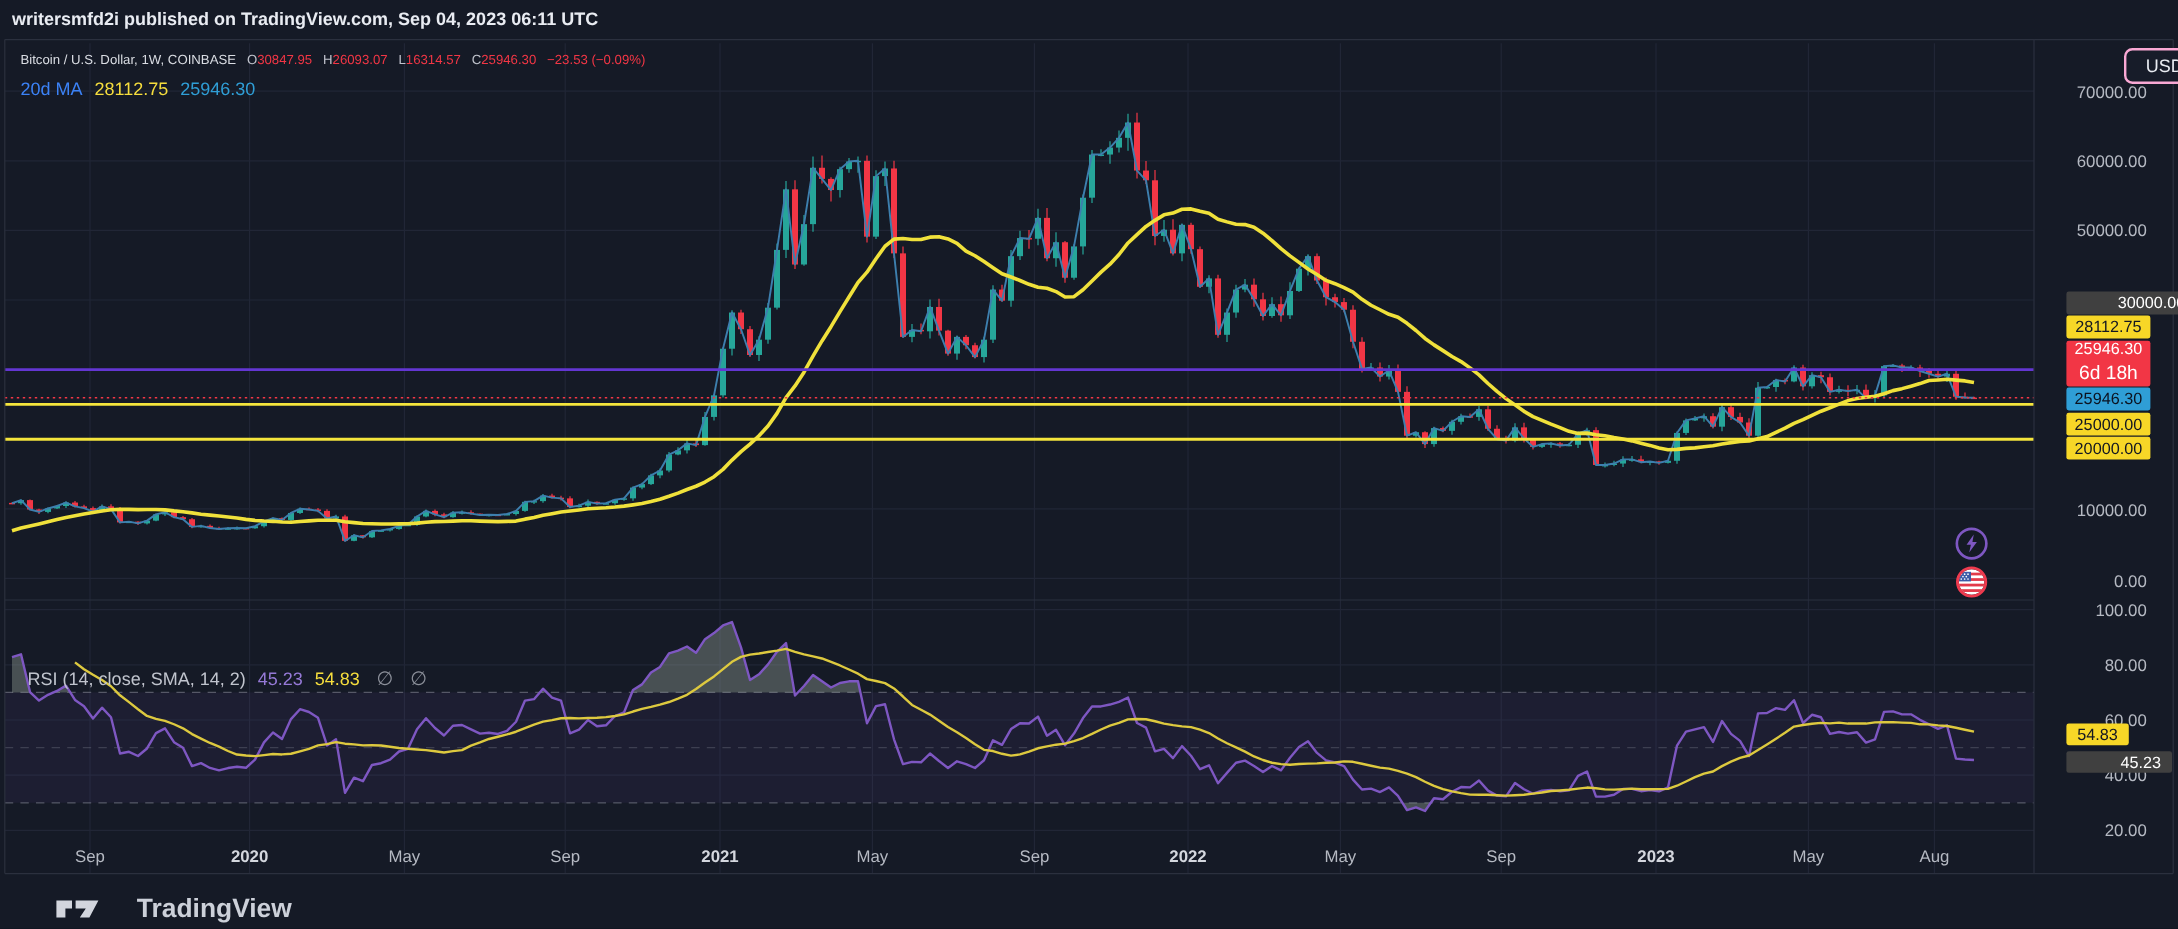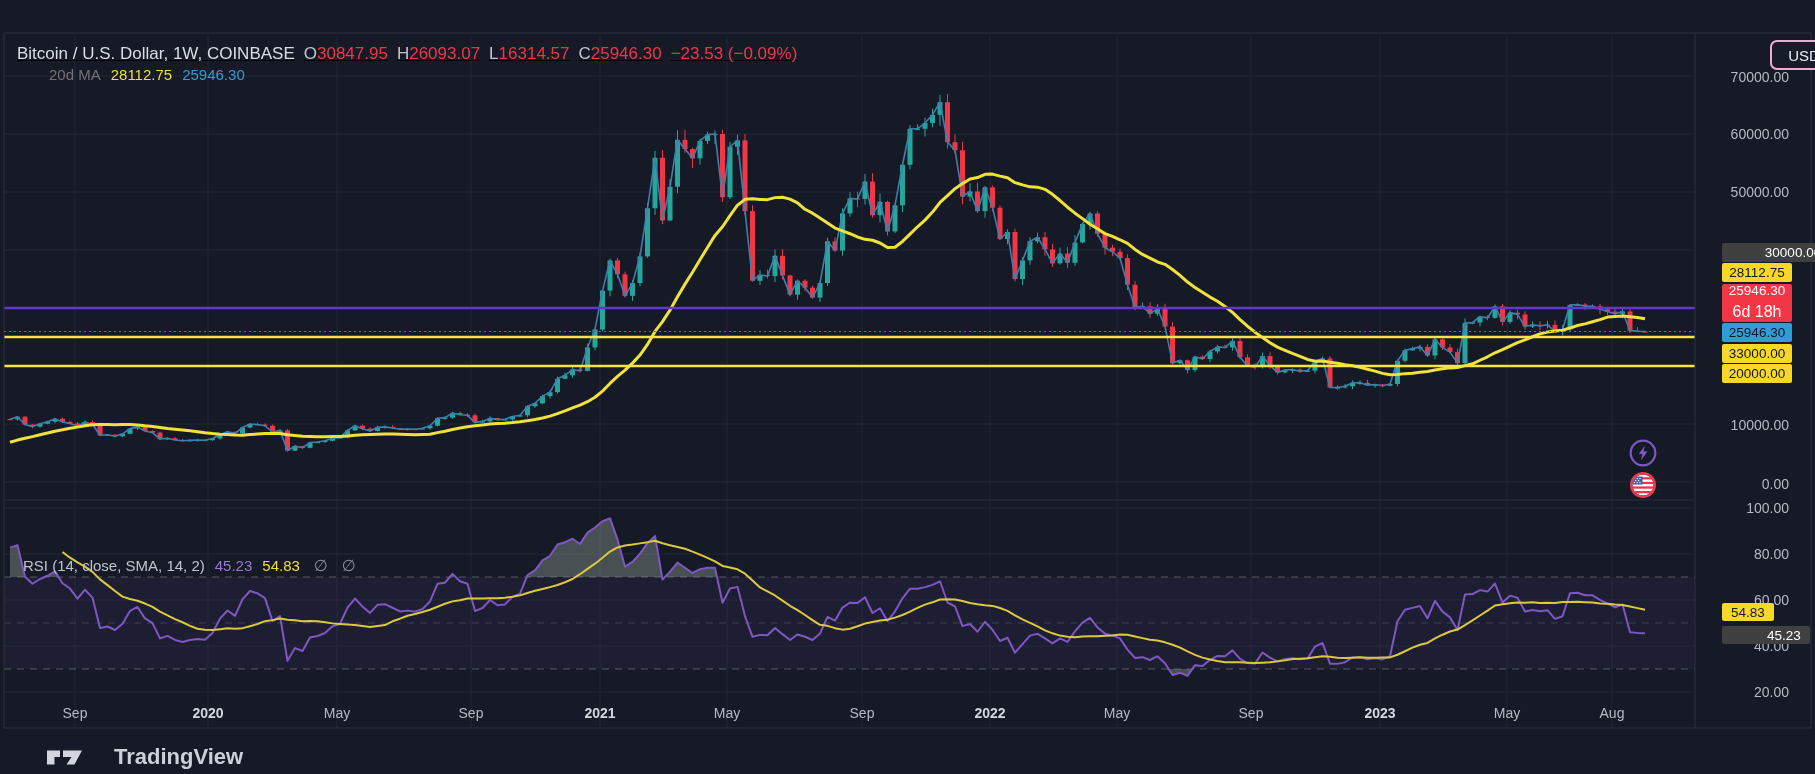--- a/index.html
+++ b/index.html
@@ -572,6 +572,7 @@
       </g>
     </svg>
 
+  <div class="publish-bar">writersmfd2i published on TradingView.com, Sep 04, 2023 06:11 UTC</div>
 
   <div class="symbol-row">
     <span class="sym">Bitcoin / U.S. Dollar, 1W, COINBASE</span>

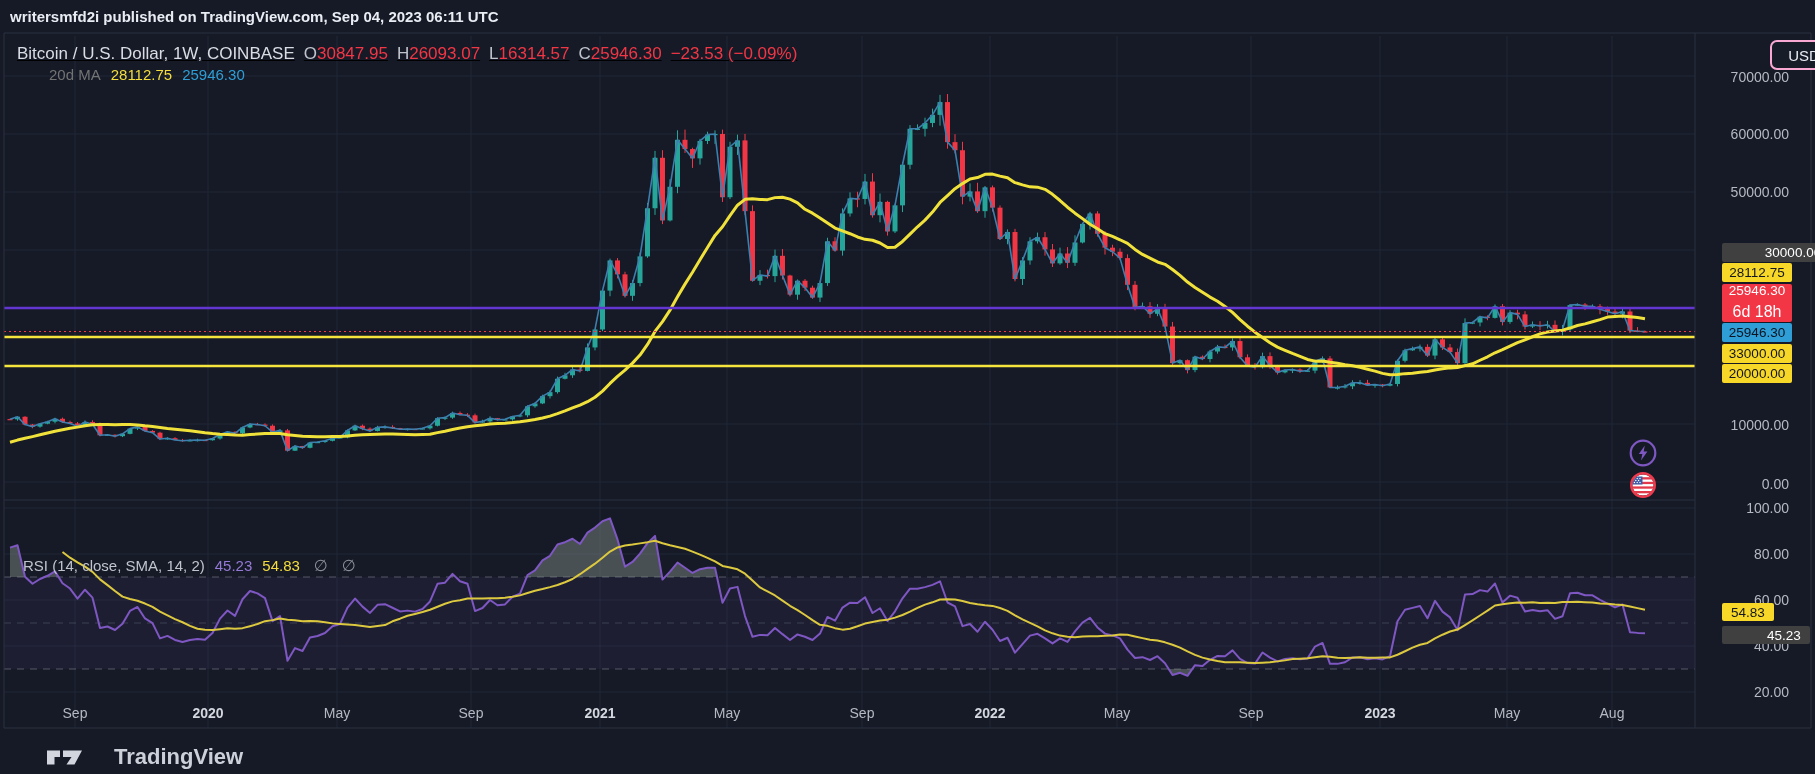--- a/index.html
+++ b/index.html
@@ -8,7 +8,7 @@
   svg{font-family:"Liberation Sans",sans-serif;}
   #chart-svg{position:absolute;left:0;top:0;}
   .publish-bar{position:absolute;left:10px;top:8px;font-size:15px;font-weight:700;color:#e9ecf2;z-index:6;}
-  .symbol-row{position:absolute;left:17px;top:44px;display:flex;align-items:flex-start;gap:9px;font-size:17px;z-index:6;white-space:nowrap;text-decoration:underline;}
+  .symbol-row{position:absolute;left:17px;top:44px;display:flex;align-items:flex-start;gap:9px;font-size:11px;z-index:6;white-space:nowrap;}
   .sym{color:#dadde3;}
   .pair .lab{color:#c0c4cd;}
   .red{color:#f23645;}

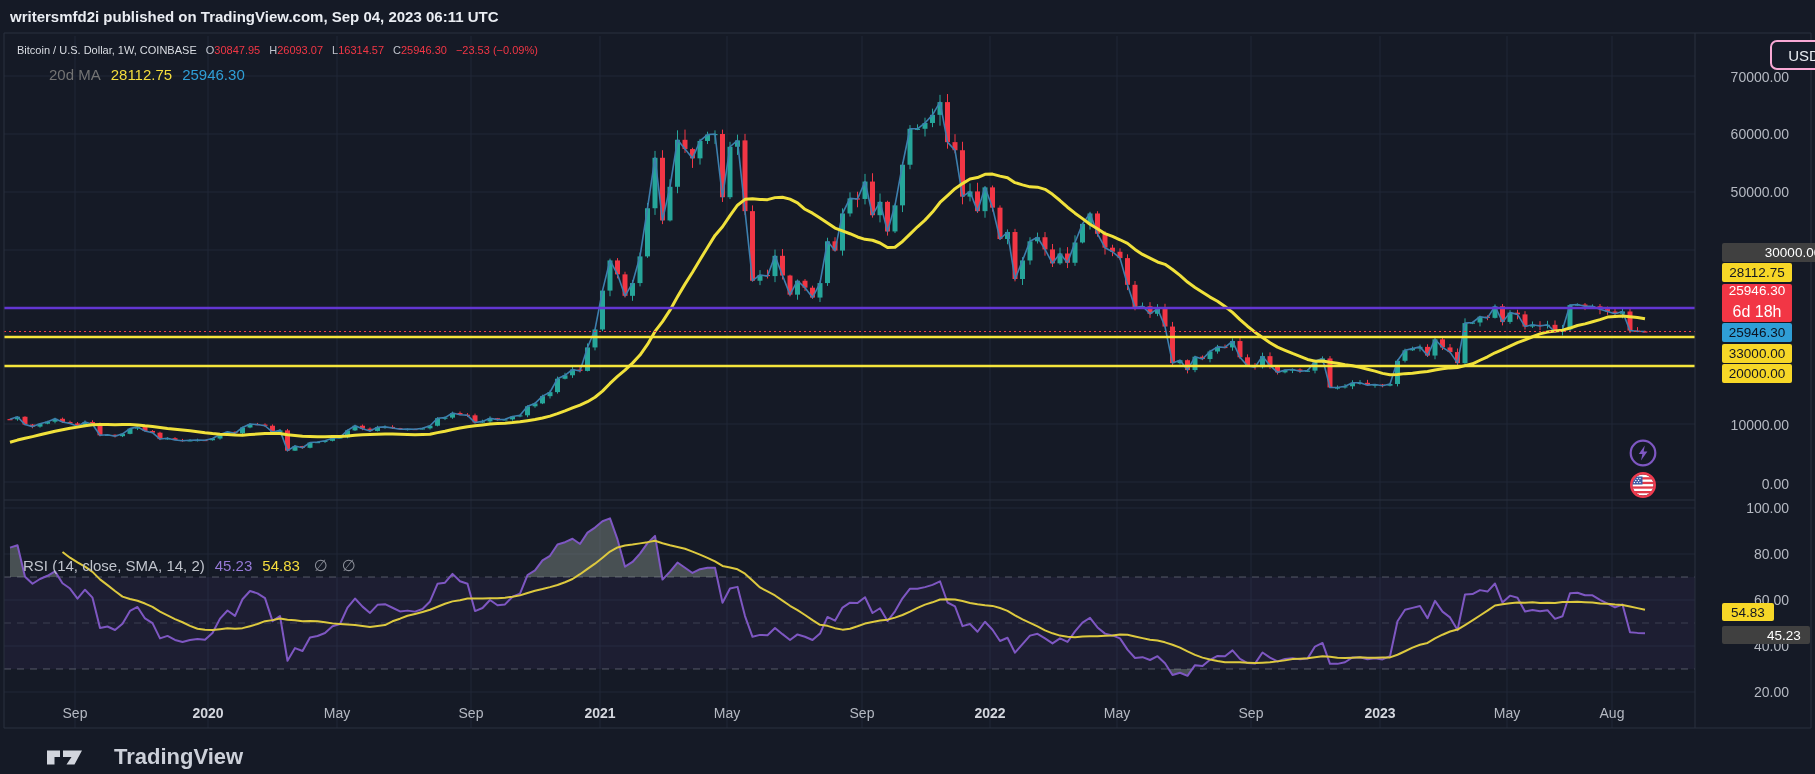--- a/index.html
+++ b/index.html
@@ -13,7 +13,7 @@
   .pair .lab{color:#c0c4cd;}
   .red{color:#f23645;}
   .ma-row{position:absolute;left:17px;top:66px;display:flex;gap:10px;font-size:15px;z-index:6;}
-  .dim{color:#737373;margin-left:32px;}
+  .dim{color:#3b82f6;}
   .yel{color:#f5dd3d;}
   .cy{color:#2f9ed6;}
   .rsi-row{position:absolute;left:23px;top:512px;display:flex;gap:10px;font-size:15px;align-items:baseline;z-index:6;margin-top:44px;}

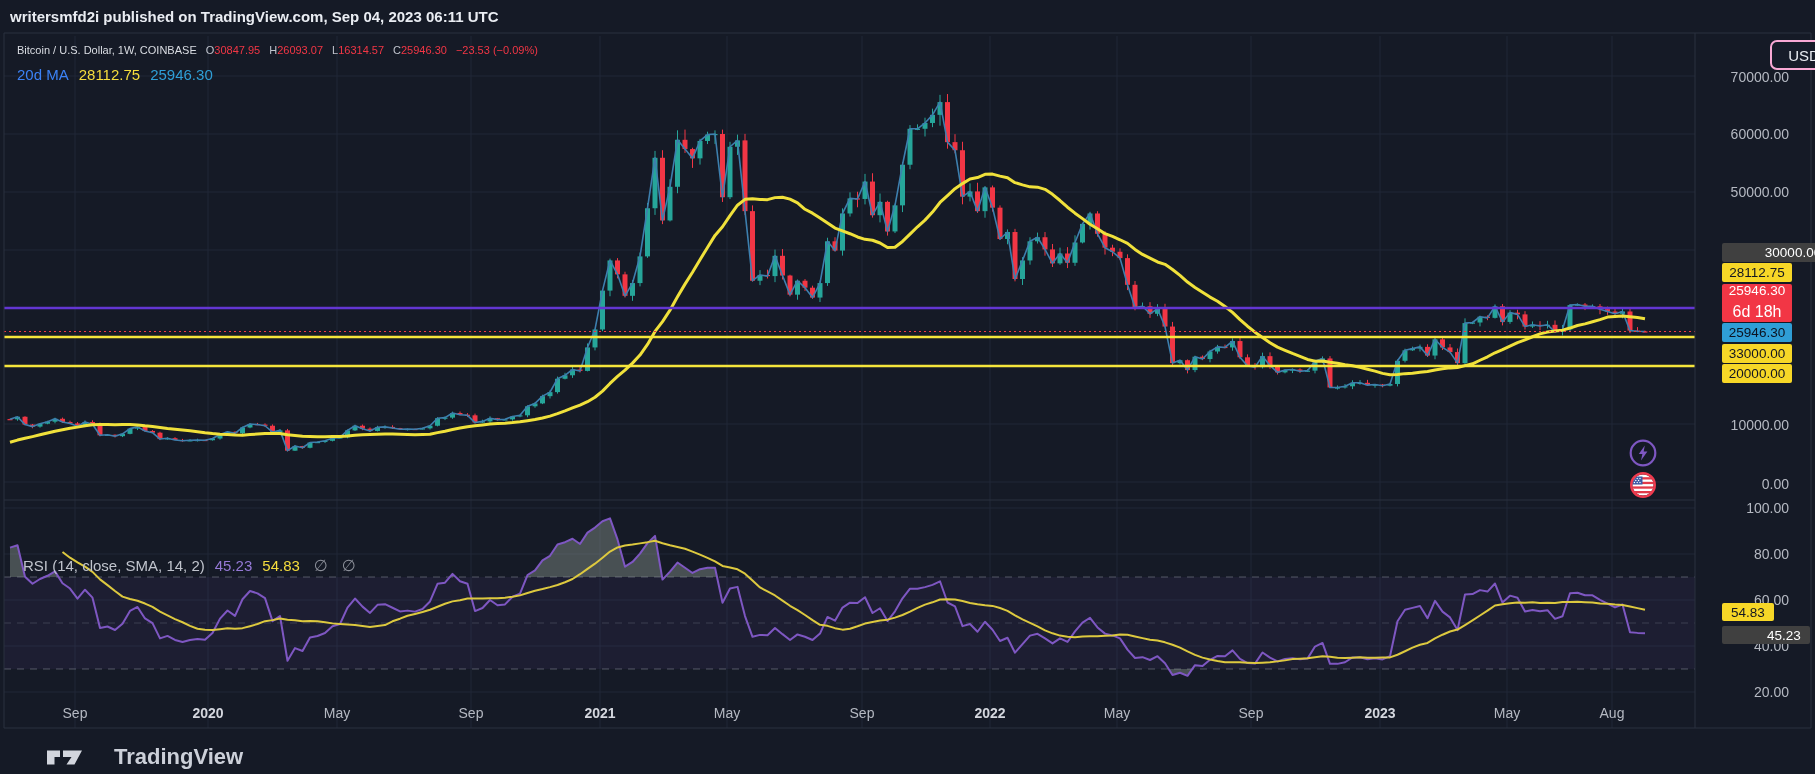--- a/index.html
+++ b/index.html
@@ -606,7 +606,7 @@
     <div class="cd">6d 18h</div>
   </div>
   <div class="badge b-blue" style="top:323px">25946.30</div>
-  <div class="badge b-yellow" style="top:344px">33000.00</div>
+  <div class="badge b-yellow" style="top:344px">25000.00</div>
   <div class="badge b-yellow" style="top:364px">20000.00</div>
 
   <div class="badge rsi b-yellow" style="top:603px">54.83</div>

